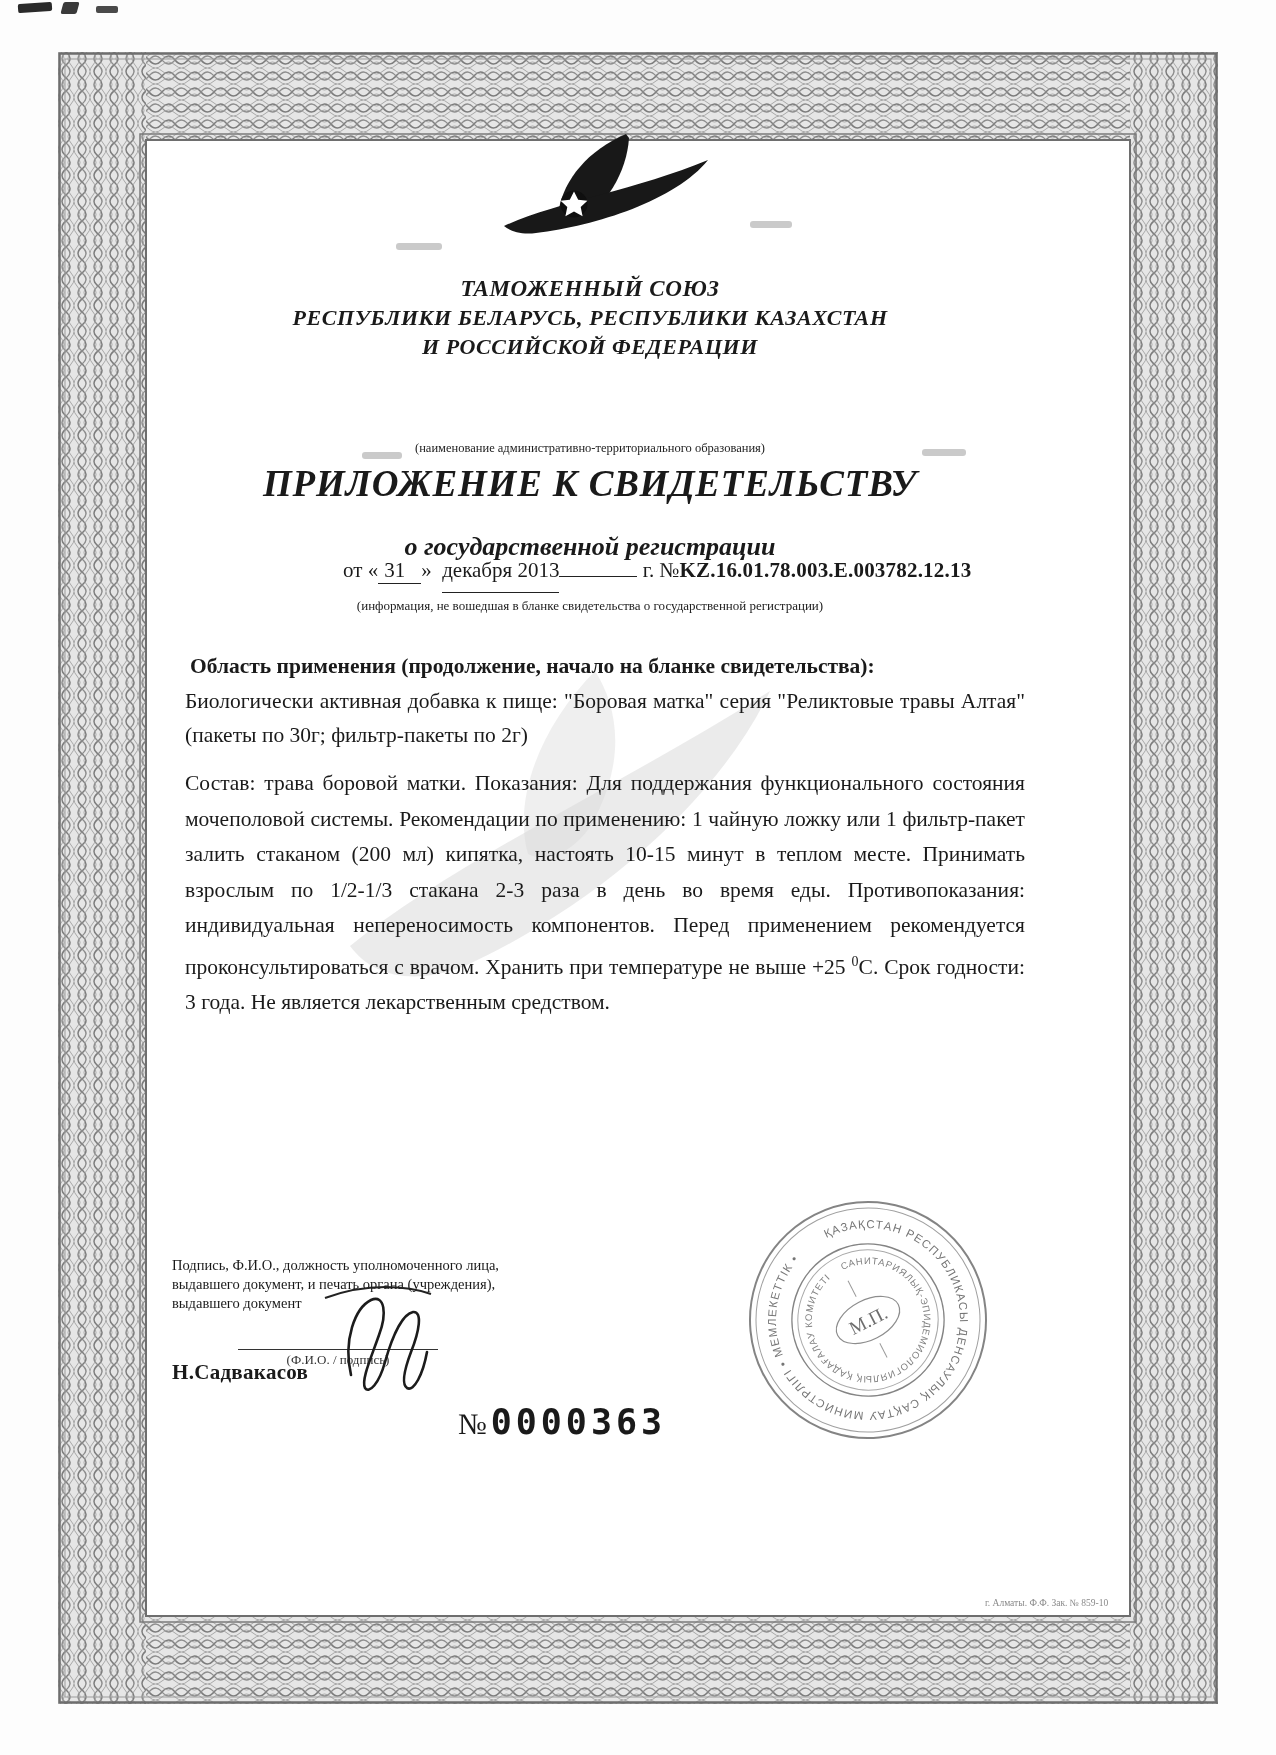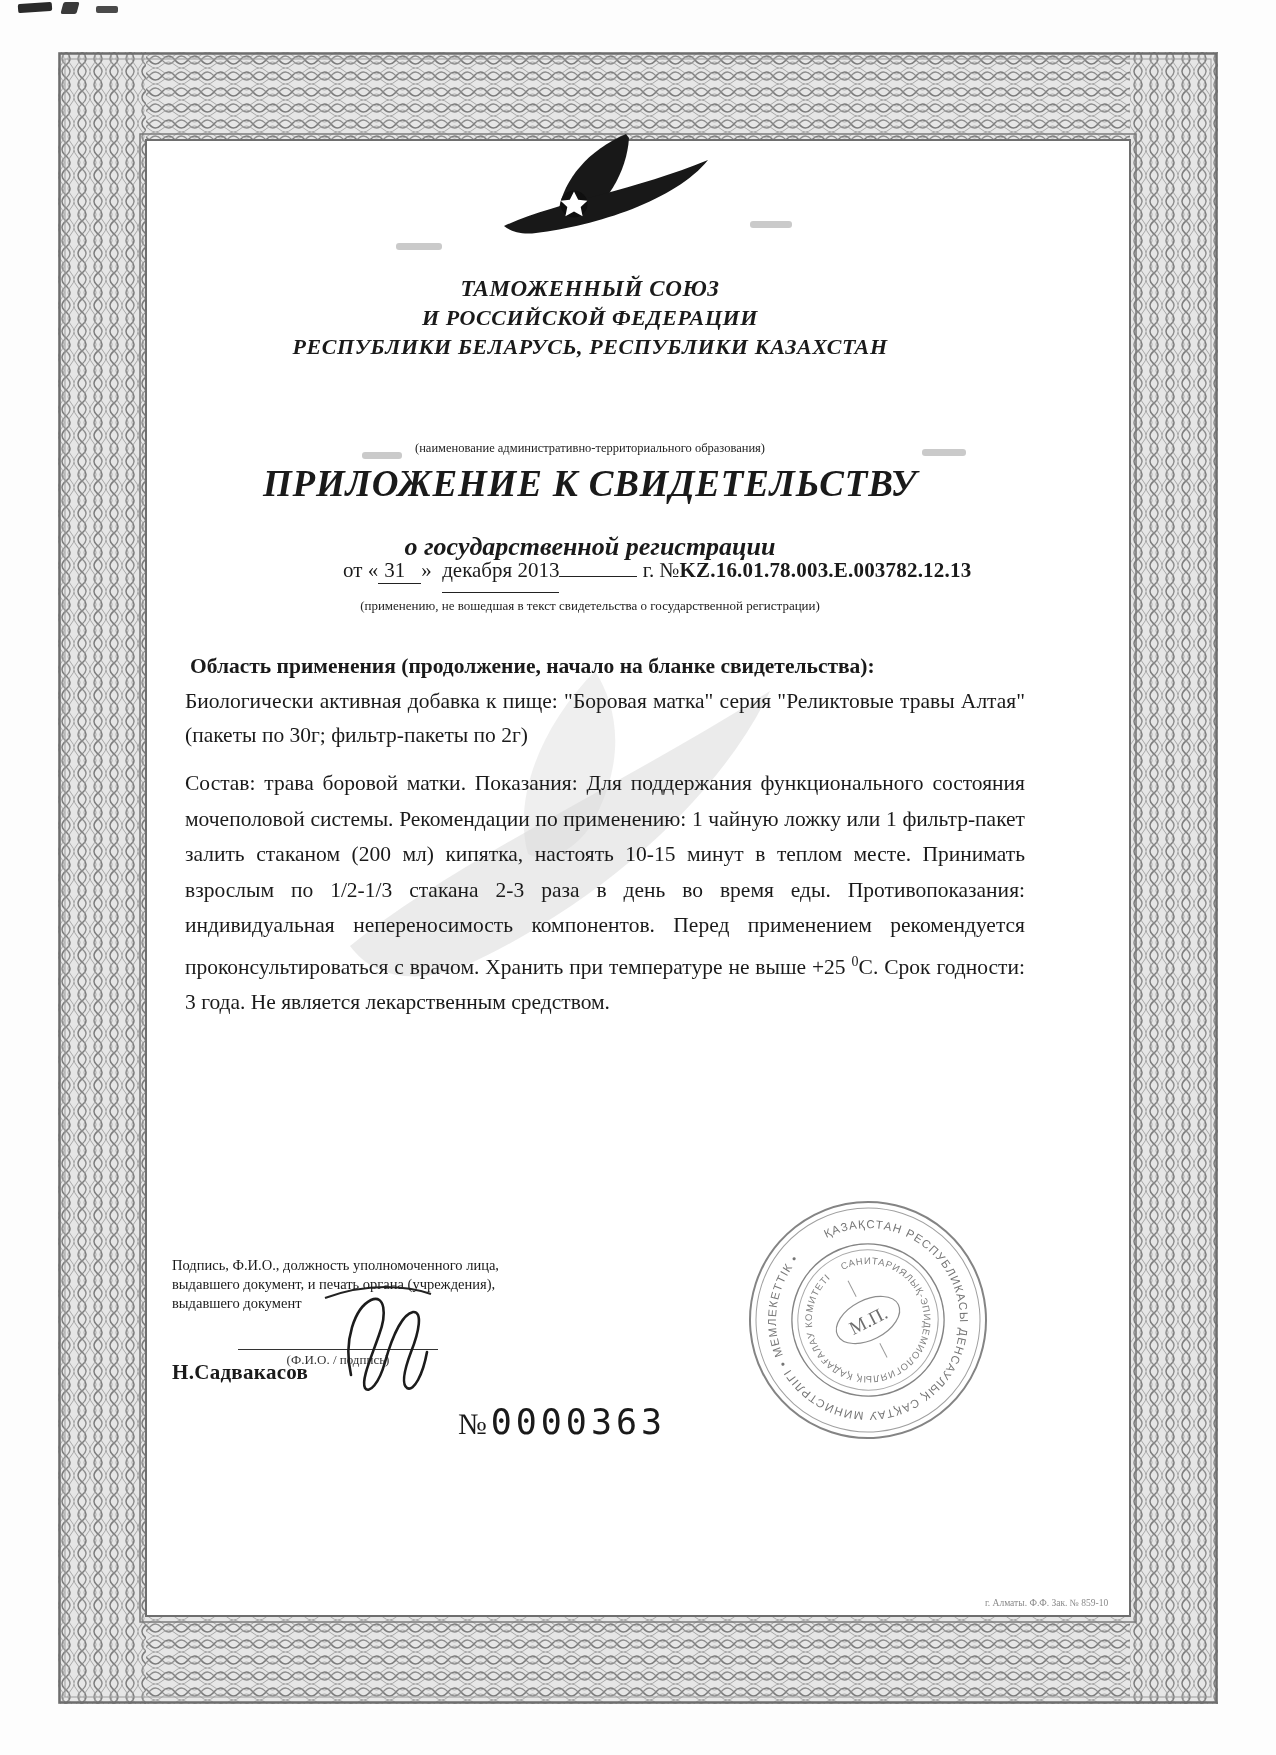--- a/index.html
+++ b/index.html
@@ -108,8 +108,8 @@
 
   <div class="org-header">
     <div class="l1">ТАМОЖЕННЫЙ СОЮЗ</div>
+    <div>РЕСПУБЛИКИ БЕЛАРУСЬ, РЕСПУБЛИКИ КАЗАХСТАН</div>
     <div>И РОССИЙСКОЙ ФЕДЕРАЦИИ</div>
-    <div>РЕСПУБЛИКИ БЕЛАРУСЬ, РЕСПУБЛИКИ КАЗАХСТАН</div>
   </div>
 
   <div class="caption" style="top:441px;">(наименование административно-территориального образования)</div>

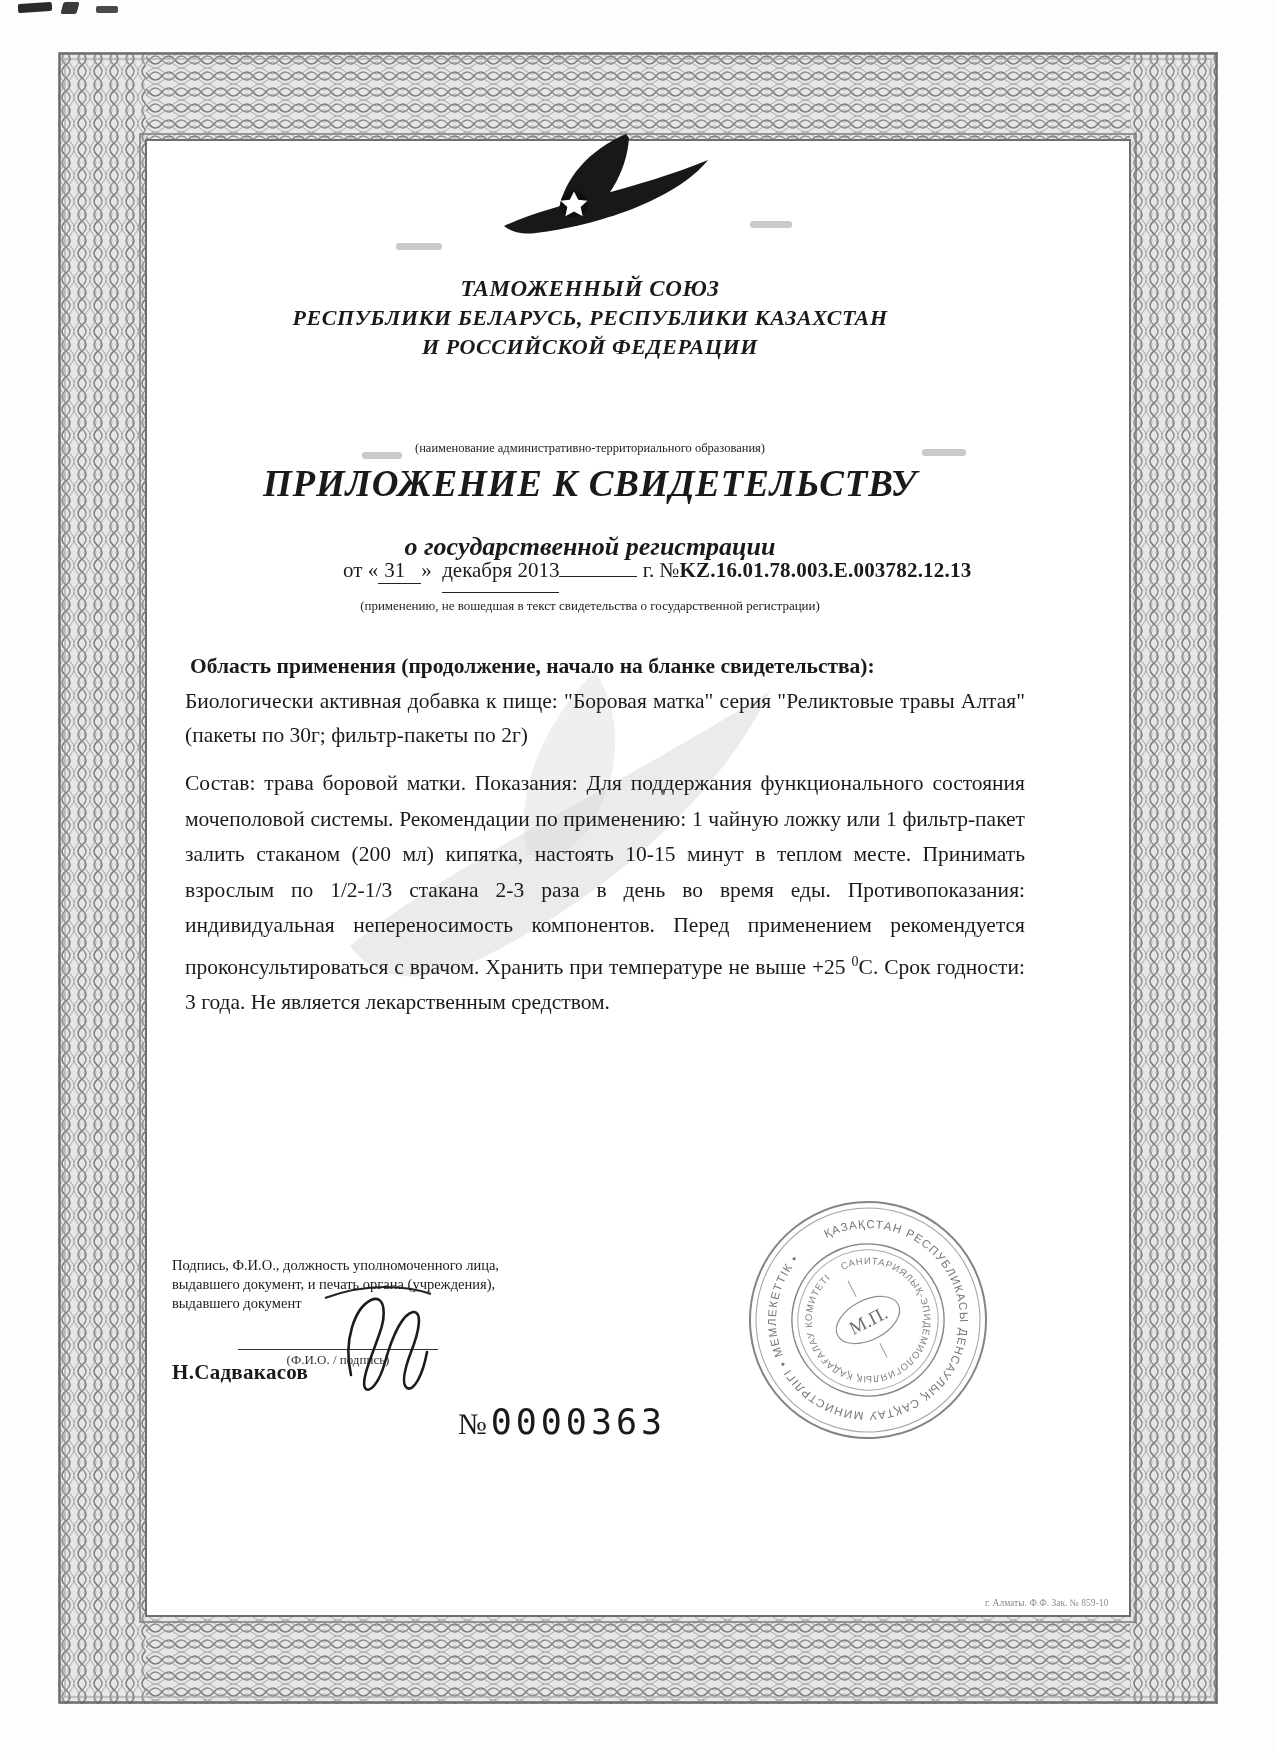--- a/index.html
+++ b/index.html
@@ -118,7 +118,7 @@
 
   <div class="date-line"><span>от «</span><span class="u">31</span><span>»</span>&nbsp;&nbsp;<span class="u2">декабря  2013</span><span class="blank"></span>&nbsp;<span>г.</span>&nbsp;<span>№</span><span class="num">KZ.16.01.78.003.E.003782.12.13</span></div>
 
-  <div class="caption" style="top:598px; font-size:13px;">(применению, не вошедшая в текст свидетельства о государственной регистрации)</div>
+  <div class="caption" style="top:598px; font-size:13px;">(информация, не вошедшая в бланке свидетельства о государственной регистрации)</div>
 
   <svg class="watermark" width="530" height="440" viewBox="0 0 530 440">
     <path d="M60 310 C165 225 330 150 480 55 C428 165 305 270 175 330 C123 350 82 340 60 310 Z" fill="#d2d2d2" opacity="0.45"></path>

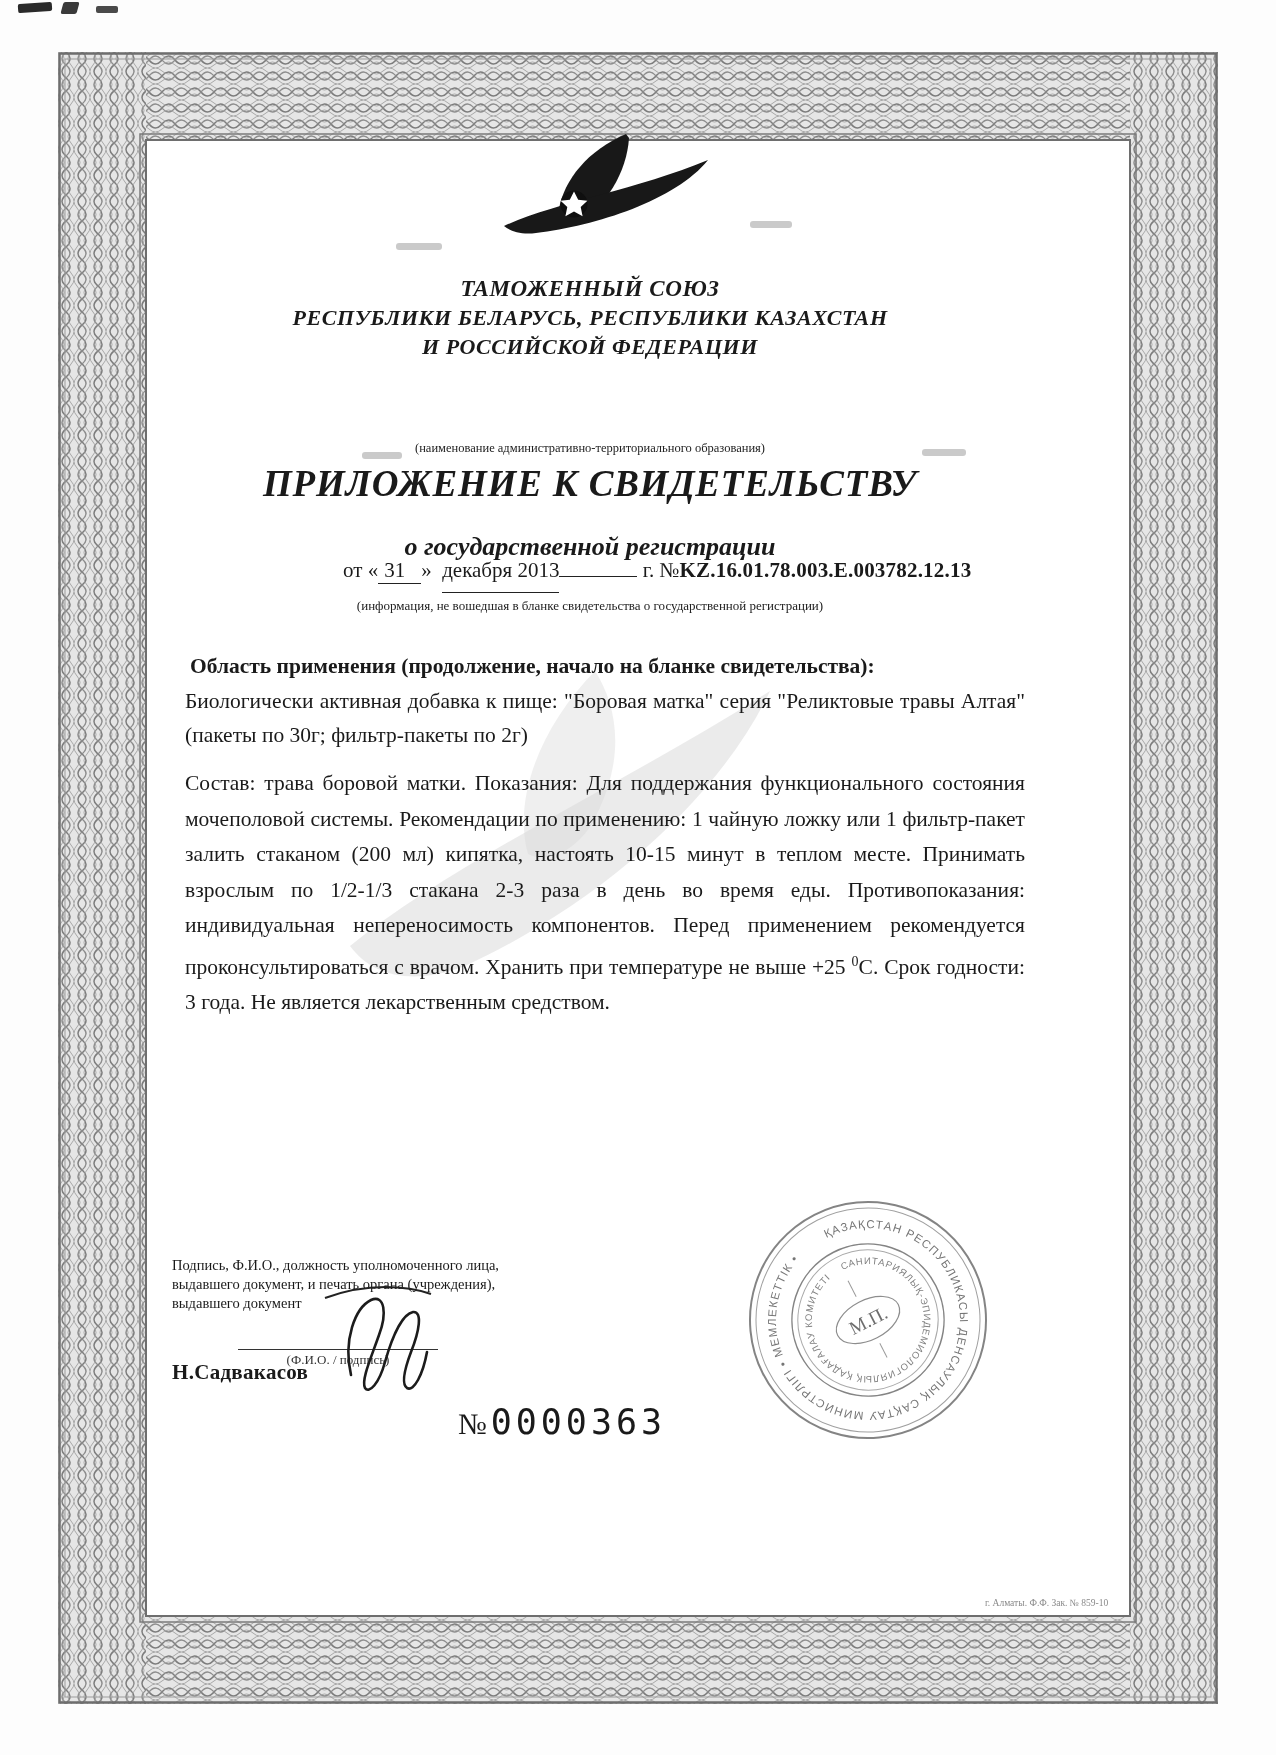--- a/index.html
+++ b/index.html
@@ -54,7 +54,7 @@
   .stamp-svg { position:absolute; left:738px; top:1190px; z-index:2; }
   .serial { position:absolute; left:458px; top:1402px; z-index:2; white-space:nowrap; }
   .serial .no { font-size:30px; font-family:"Liberation Serif", serif; }
-  .serial .digits { font-size:35px; font-weight:normal; font-family:"DejaVu Sans Mono", monospace; letter-spacing:4px; }
+  .serial .digits { font-size:35px; font-weight:bold; font-family:"DejaVu Sans Mono", monospace; letter-spacing:4px; }
   .printer-note { position:absolute; left:985px; top:1598px; font-size:9.5px; color:#8a8a8a; }
 </style>
 </head>

